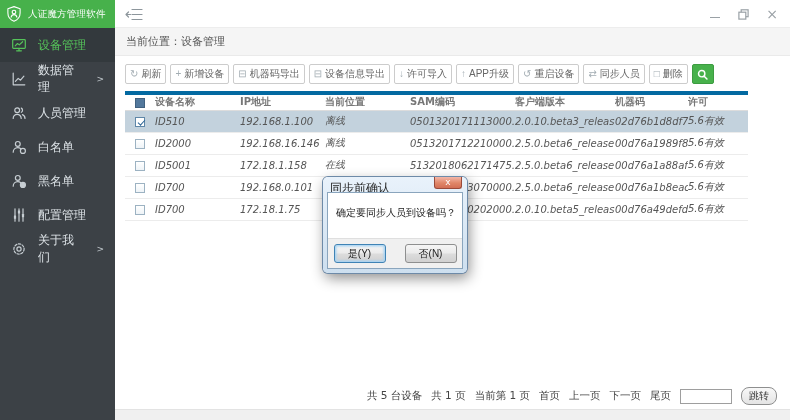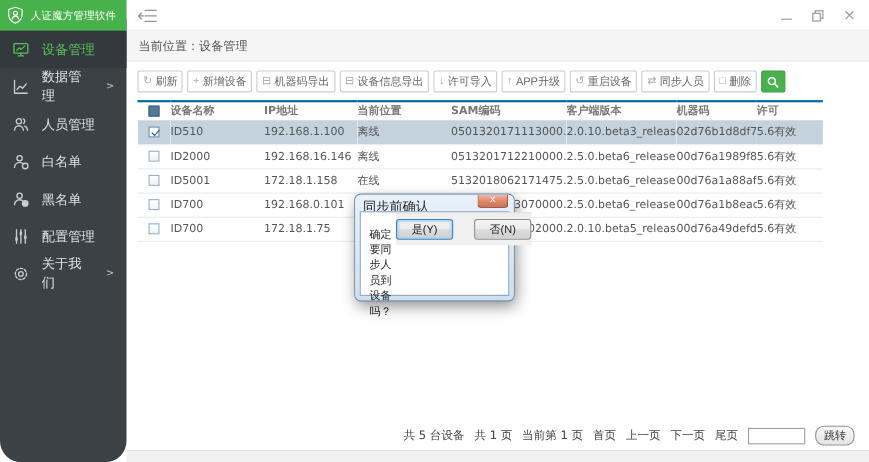--- a/index.html
+++ b/index.html
@@ -10,7 +10,7 @@
   .stroke{fill:none;stroke:currentColor;stroke-width:1.2;stroke-linecap:round;stroke-linejoin:round;}
 
   
-  .sidebar{position:absolute;left:0;top:0;width:115px;height:420px;background:var(--sidebar);z-index:5;border-radius:19px;}
+  .sidebar{position:absolute;left:0;top:0;width:115px;height:420px;background:var(--sidebar);z-index:5;}
   .brand{height:28px;background:var(--green);display:flex;align-items:center;padding:0 5px;gap:5px;}
   .brand .logo{color:#fff;}
   .brand-title{color:#fff;font-size:9.5px;white-space:nowrap;letter-spacing:.2px;}

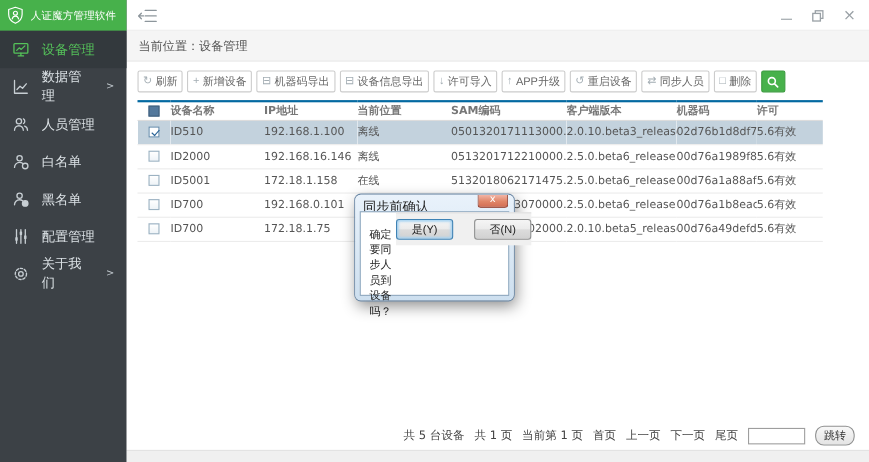--- a/index.html
+++ b/index.html
@@ -39,7 +39,7 @@
   
   .tablewrap{margin:7px 0 0 10px;width:623px;}
   table{border-collapse:collapse;table-layout:fixed;width:623px;font-size:10px;}
-  th{height:17px;color:#777;font-weight:bold;text-align:left;font-size:10px;border-top:2px solid #0369a1;border-bottom:1px solid #dcdcdc;white-space:nowrap;overflow:hidden;}
+  th{height:17px;color:#777;font-weight:bold;text-align:left;font-size:10px;border-top:4px solid #0369a1;border-bottom:1px solid #dcdcdc;white-space:nowrap;overflow:hidden;}
   td{height:22px;color:#555;border-bottom:1px solid #ececec;white-space:nowrap;overflow:hidden;}
   tr.selected td{background:var(--rowsel);}
   .cbcell{text-align:center;}

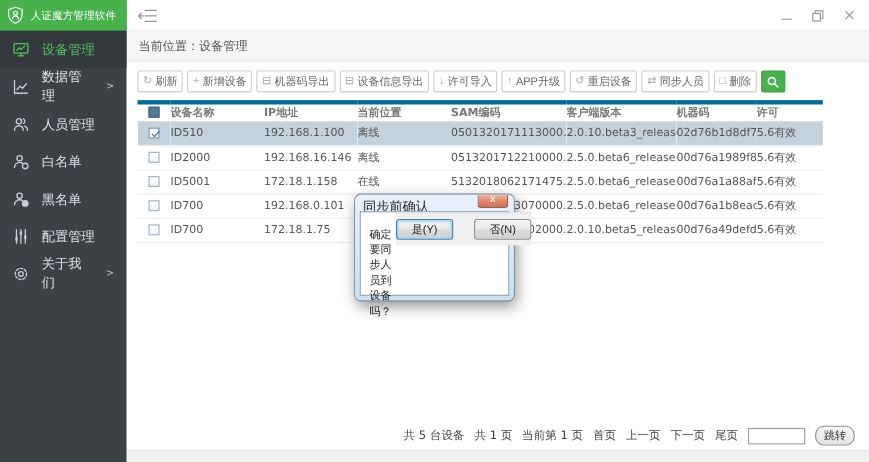--- a/index.html
+++ b/index.html
@@ -40,7 +40,7 @@
   .tablewrap{margin:7px 0 0 10px;width:623px;}
   table{border-collapse:collapse;table-layout:fixed;width:623px;font-size:10px;}
   th{height:17px;color:#777;font-weight:bold;text-align:left;font-size:10px;border-top:4px solid #0369a1;border-bottom:1px solid #dcdcdc;white-space:nowrap;overflow:hidden;}
-  td{height:22px;color:#555;border-bottom:1px solid #ececec;white-space:nowrap;overflow:hidden;}
+  td{height:22px;color:#555;border-bottom:1px solid #ececec;white-space:nowrap;overflow:hidden;font-style:italic;}
   tr.selected td{background:var(--rowsel);}
   .cbcell{text-align:center;}
   .cb{position:relative;display:inline-block;width:10px;height:10px;border:1px solid #9cb2c2;background:linear-gradient(#fff,#eef3f7);vertical-align:middle;cursor:pointer;}

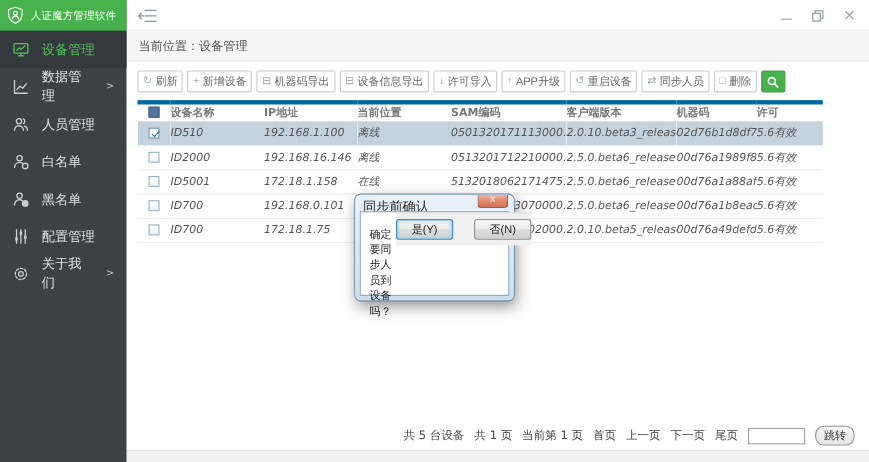--- a/index.html
+++ b/index.html
@@ -61,7 +61,7 @@
   .dlg-title{height:23px;display:flex;align-items:center;padding-left:7px;font-size:12px;color:#222;}
   .dlg-close{position:absolute;top:0;right:5px;width:28px;height:12px;border:1px solid #9a4a3a;border-top:none;border-radius:0 0 3px 3px;
     background:linear-gradient(#f3b6a8,#e08668 55%,#d36f55);color:#fff;font-size:9px;line-height:10px;text-align:center;cursor:pointer;}
-  .dlg-body{position:absolute;left:4px;right:4px;top:15px;bottom:4px;background:#fff;border:1px solid #8aa5bd;display:flex;flex-direction:row;}
+  .dlg-body{position:absolute;left:4px;right:4px;top:15px;bottom:4px;background:#fff;border:1px solid #8aa5bd;display:flex;flex-direction:column;}
   .dlg-msg{flex:1;padding:13px 4px 0 8px;font-size:10px;color:#222;}
   .dlg-footer{height:30px;background:#f0f0f0;border-top:1px solid #dfdfdf;display:flex;align-items:center;justify-content:center;gap:19px;}
   .dlg-btn{width:52px;height:19px;font-size:10px;color:#222;border:1px solid #8e8f8f;border-radius:3px;cursor:pointer;

